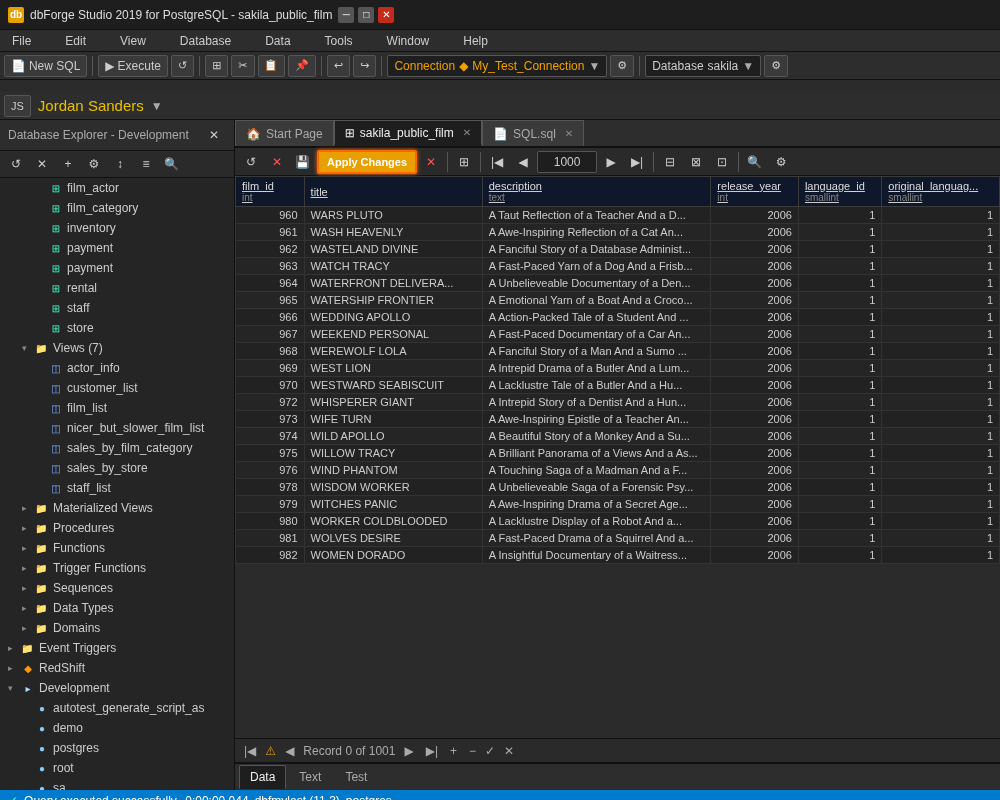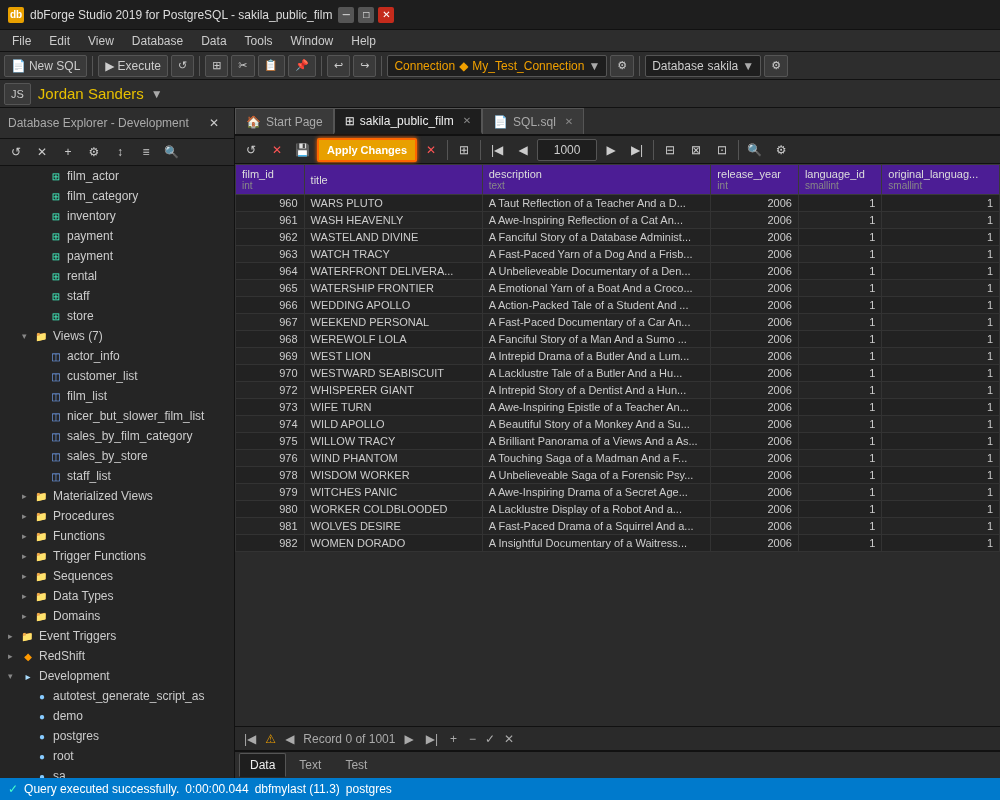--- a/index.html
+++ b/index.html
@@ -31,7 +31,7 @@
       align-items: center;
       padding: 0 4px;
       border-bottom: 1px solid #111;
-      gap: 2px;
+      gap: 18px;
     }
     .menu-item { padding: 2px 8px; color: #ccc; cursor: pointer; border-radius: 2px; }
 

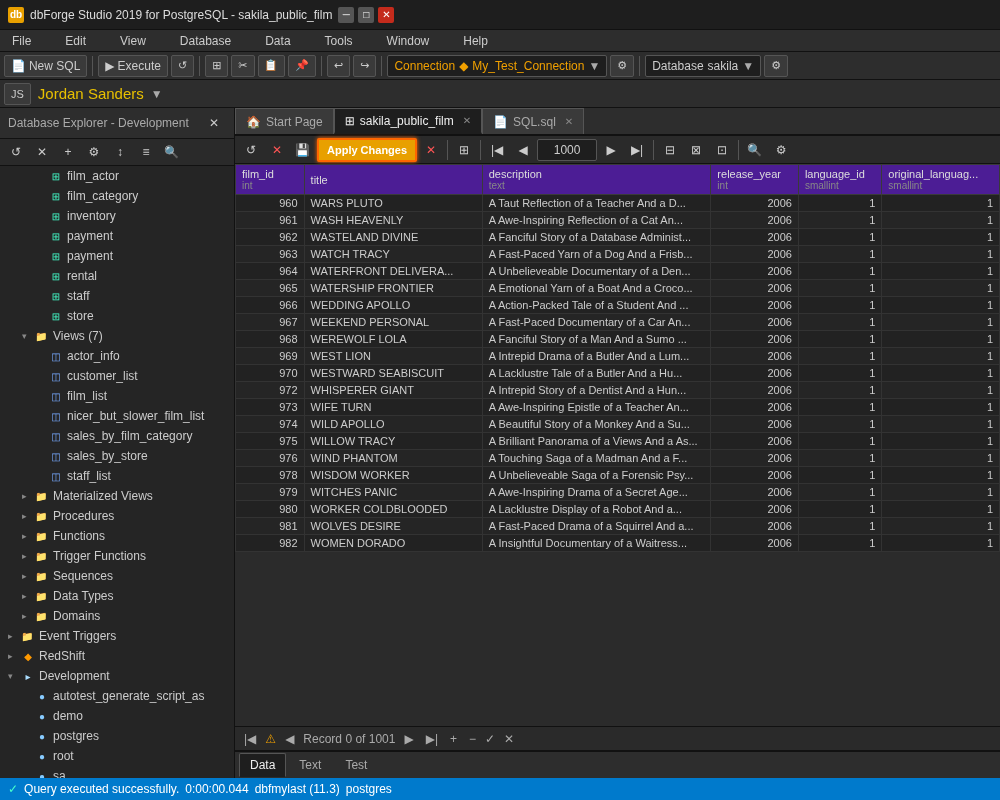--- a/index.html
+++ b/index.html
@@ -59,6 +59,7 @@
       padding: 0 4px;
       gap: 3px;
       border-bottom: 1px solid #111;
+      margin-top: 12px;
     }
 
     

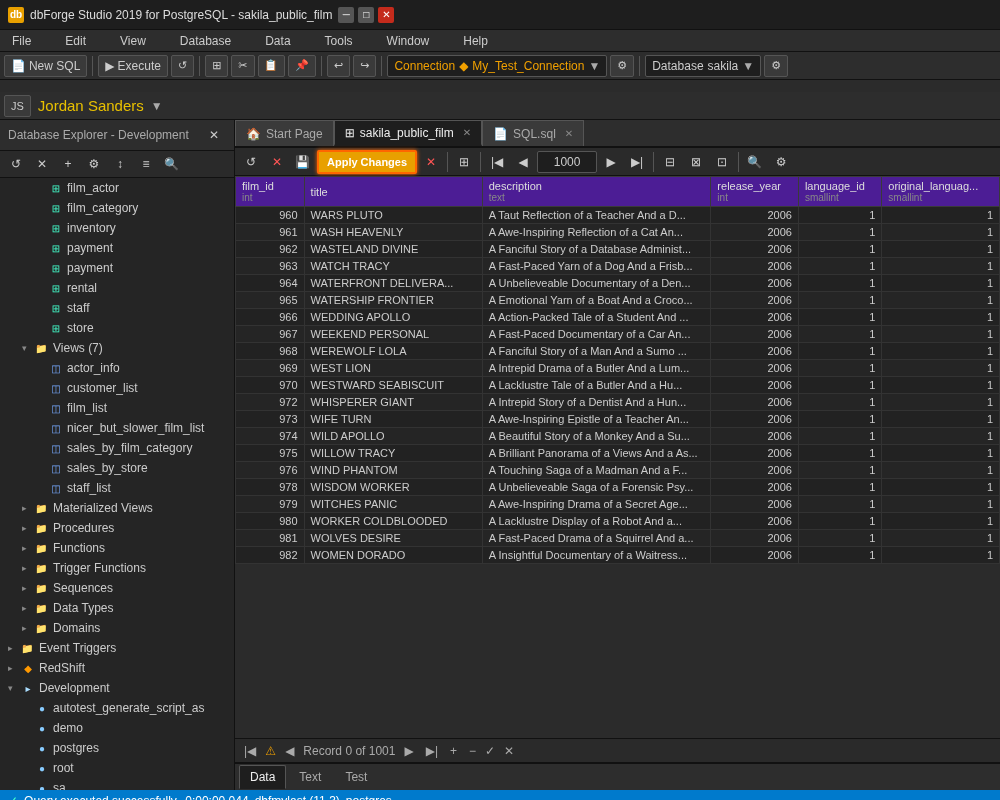--- a/index.html
+++ b/index.html
@@ -186,10 +186,11 @@
       border-collapse: collapse;
     }
     #data-grid thead tr {
-      background: #4c1d95;
+      background: #0f172a;
       position: sticky;
       top: 0;
       z-index: 10;
+      text-decoration: underline;
     }
     #data-grid thead th {
       border: 1px solid #3a3a3a;

